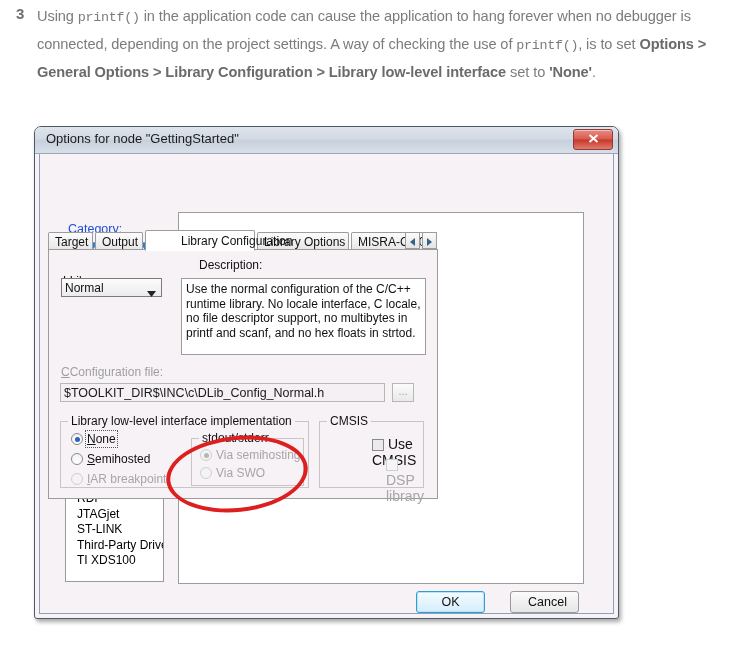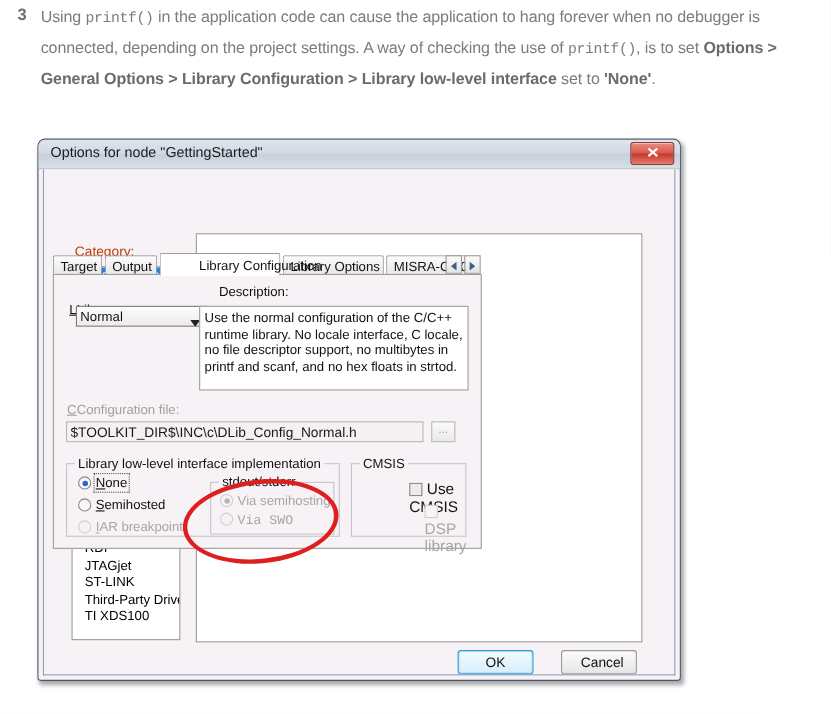--- a/index.html
+++ b/index.html
@@ -66,7 +66,7 @@
   }
 
   
-  #cat-label{position:absolute;left:28px;top:68px;font-size:12.5px;color:#c2410c;}
+  #cat-label{position:absolute;left:28px;top:68px;font-size:12.5px;color:#1d4ed8;}
   #cat-list{
     position:absolute;left:25px;top:88px;width:99px;height:340px;
     background:#ffffff;border:1px solid #9a9a9a;

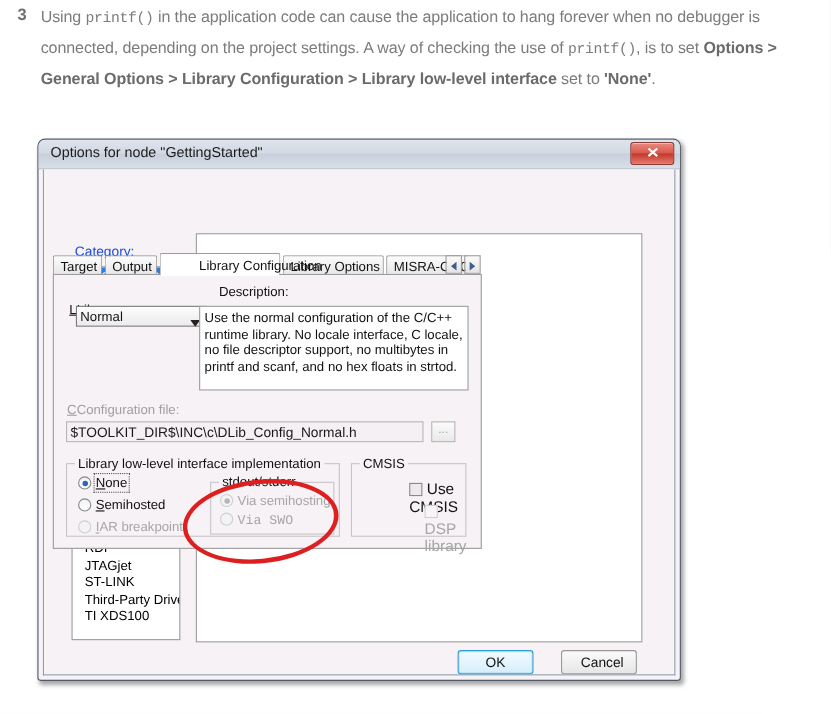--- a/index.html
+++ b/index.html
@@ -122,7 +122,7 @@
 
   
   #combo{
-    position:absolute;left:20px;top:28px;width:119px;height:19px;
+    position:absolute;left:12px;top:28px;width:101px;height:19px;
     border:1px solid #7b7b7b;background:linear-gradient(to bottom,#fdfdfd,#eceaec);
     box-sizing:border-box;font-size:12px;color:#111;
     padding:2px 0 0 3px;cursor:pointer;

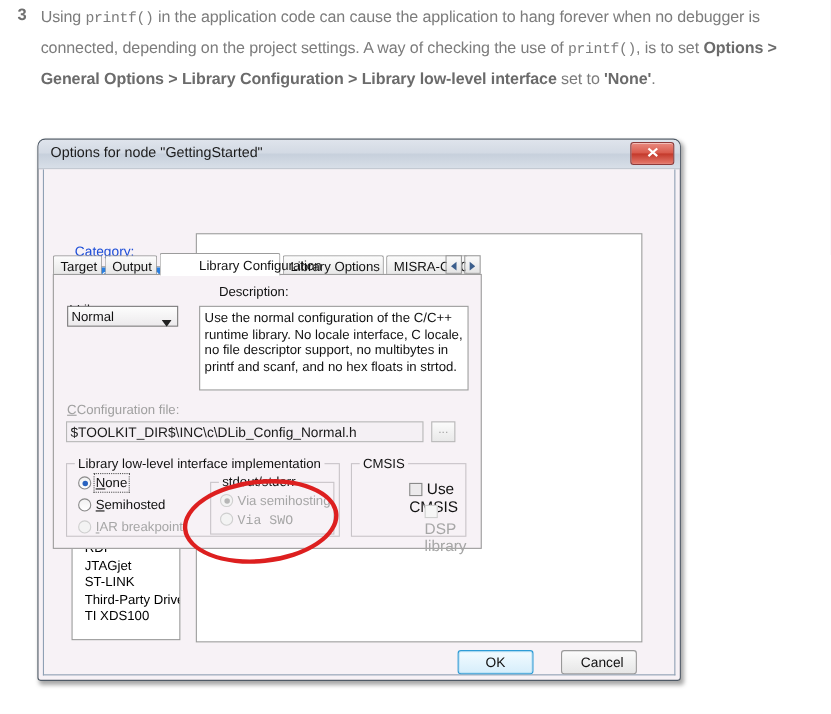--- a/index.html
+++ b/index.html
@@ -317,7 +317,7 @@
           <div class="radio-row dis" style="left:8px;top:9px;">
             <span class="radio dis on"></span><span>Via semihosting</span>
           </div>
-          <div class="radio-row dis" style="left:8px;top:27px;font-family:Liberation Mono, monospace;">
+          <div class="radio-row dis" style="left:8px;top:27px;">
             <span class="radio dis"></span><span>Via SWO</span>
           </div>
         </div>

